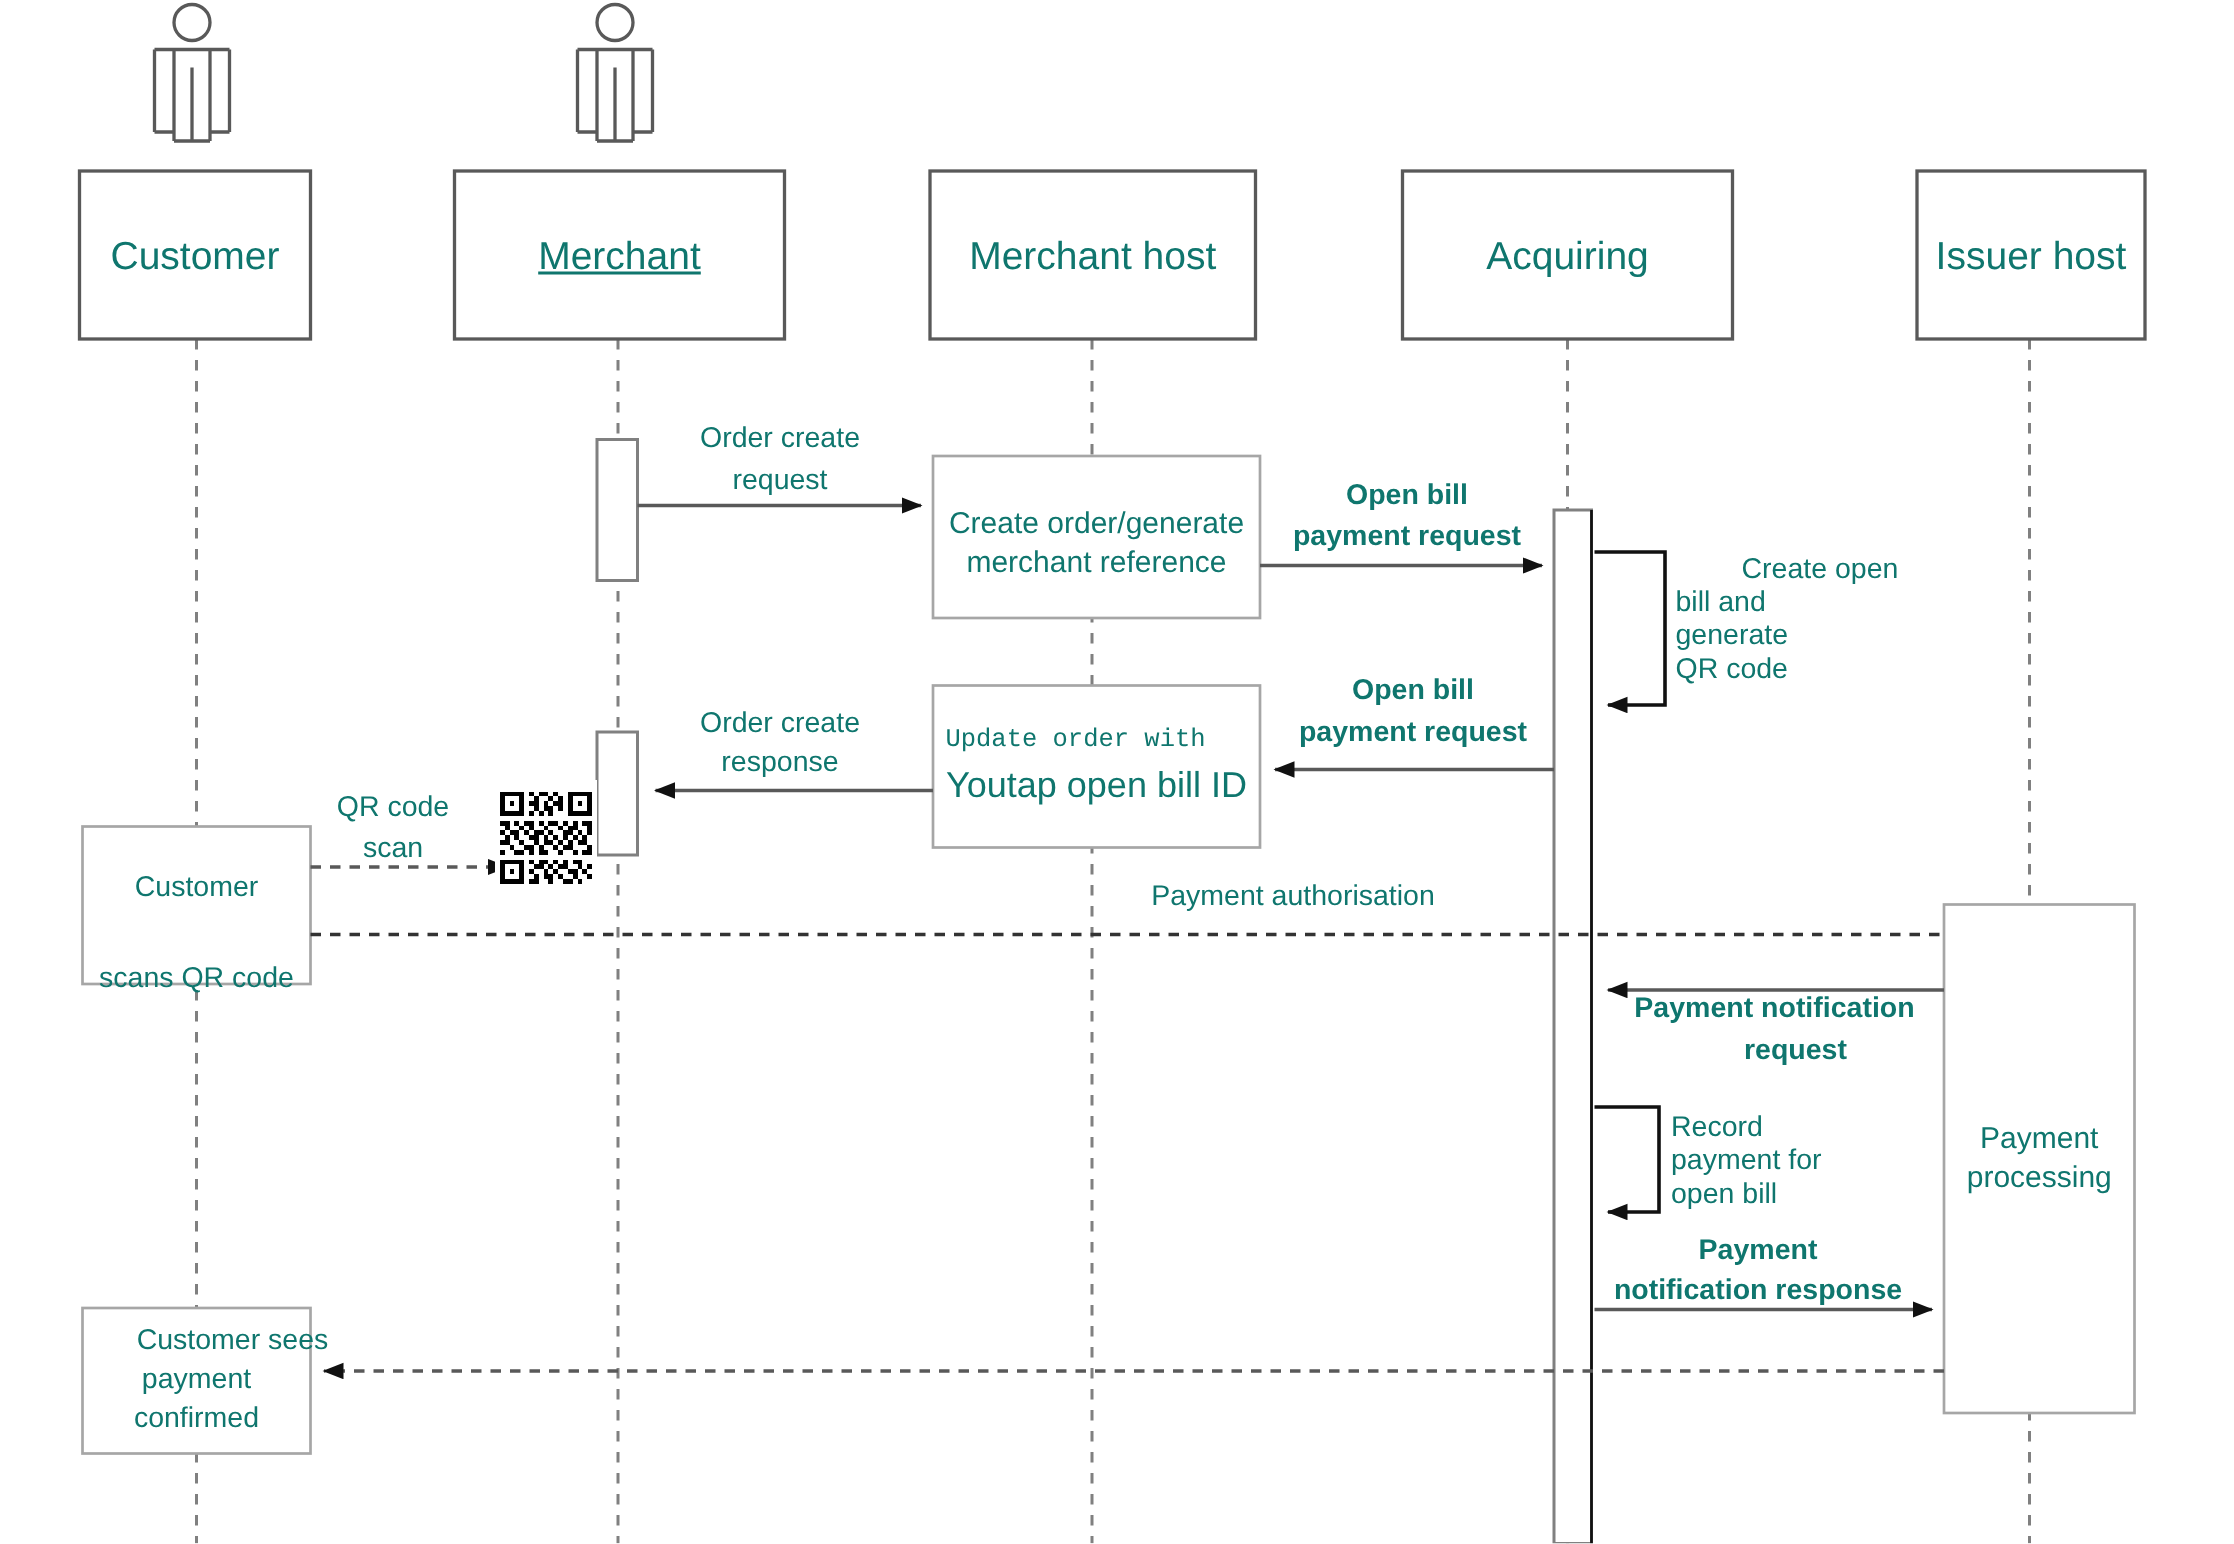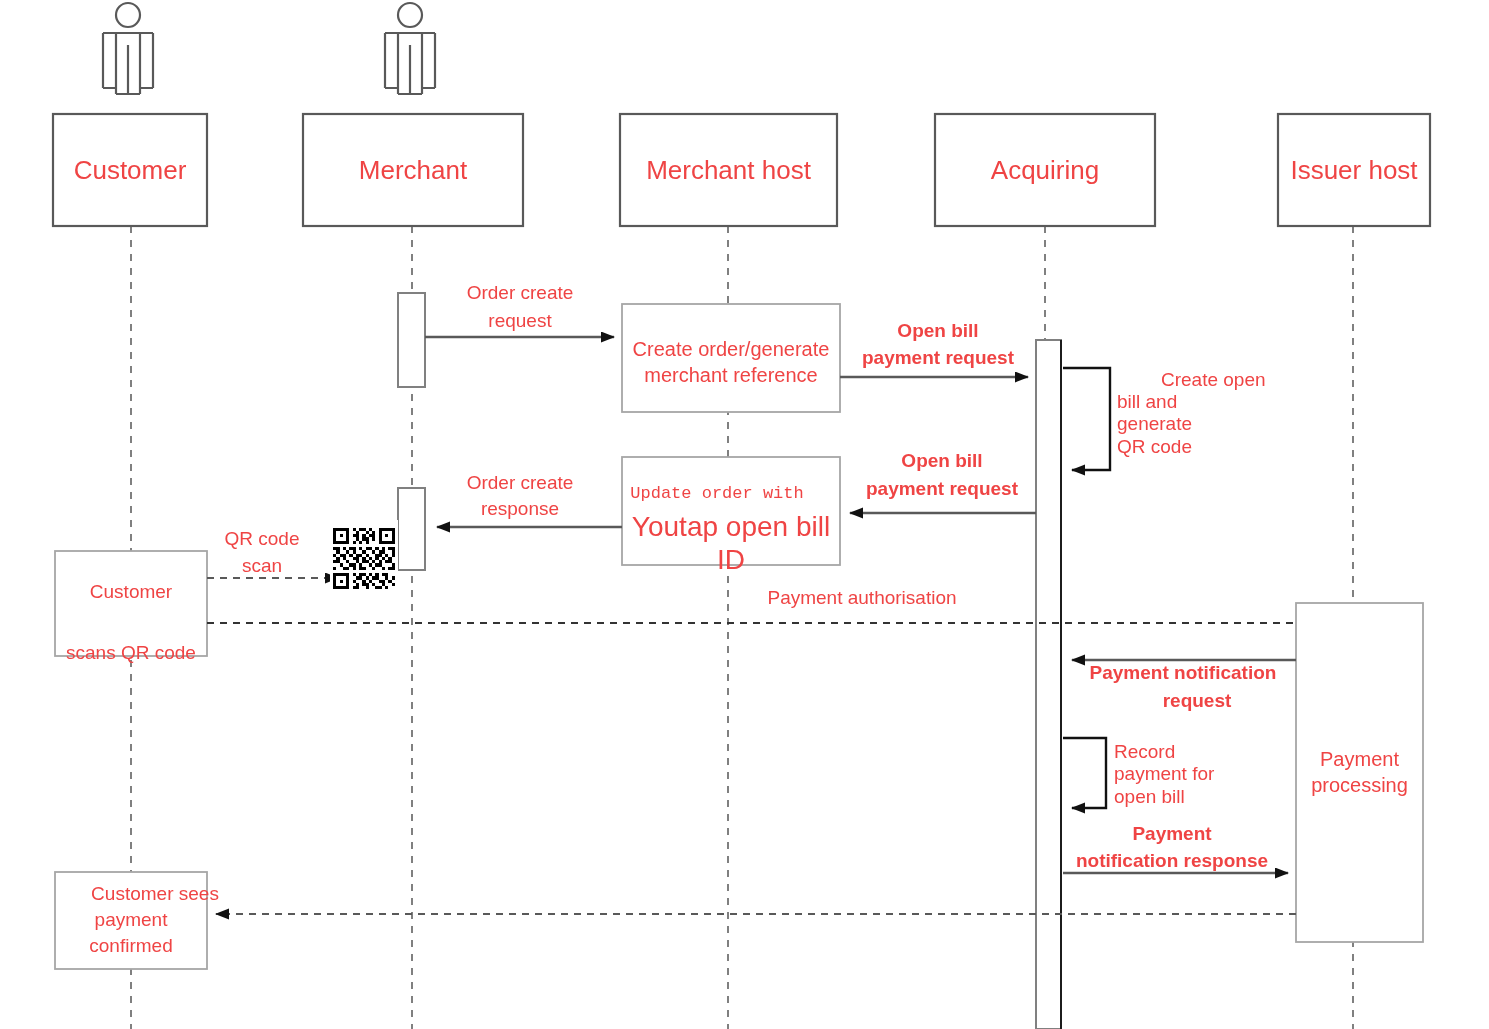--- a/index.html
+++ b/index.html
@@ -6,7 +6,7 @@
   body{width:1489px;height:1029px;font-family:"Liberation Sans",sans-serif;color:#000;}
   #stage{position:relative;width:1489px;height:1029px;overflow:hidden;background:#fff;}
   svg.layer{position:absolute;left:0;top:0;width:1489px;height:1029px;}
-  .lbl{position:absolute;font-family:"Liberation Sans",sans-serif;color:#ef4444;text-align:center;line-height:1.18;}
+  .lbl{position:absolute;font-family:"Liberation Sans",sans-serif;color:#0f766e;text-align:center;line-height:1.18;}
   .hdr{font-size:26px;}
   .note{font-size:19px;}
   .msg{font-size:19px;}

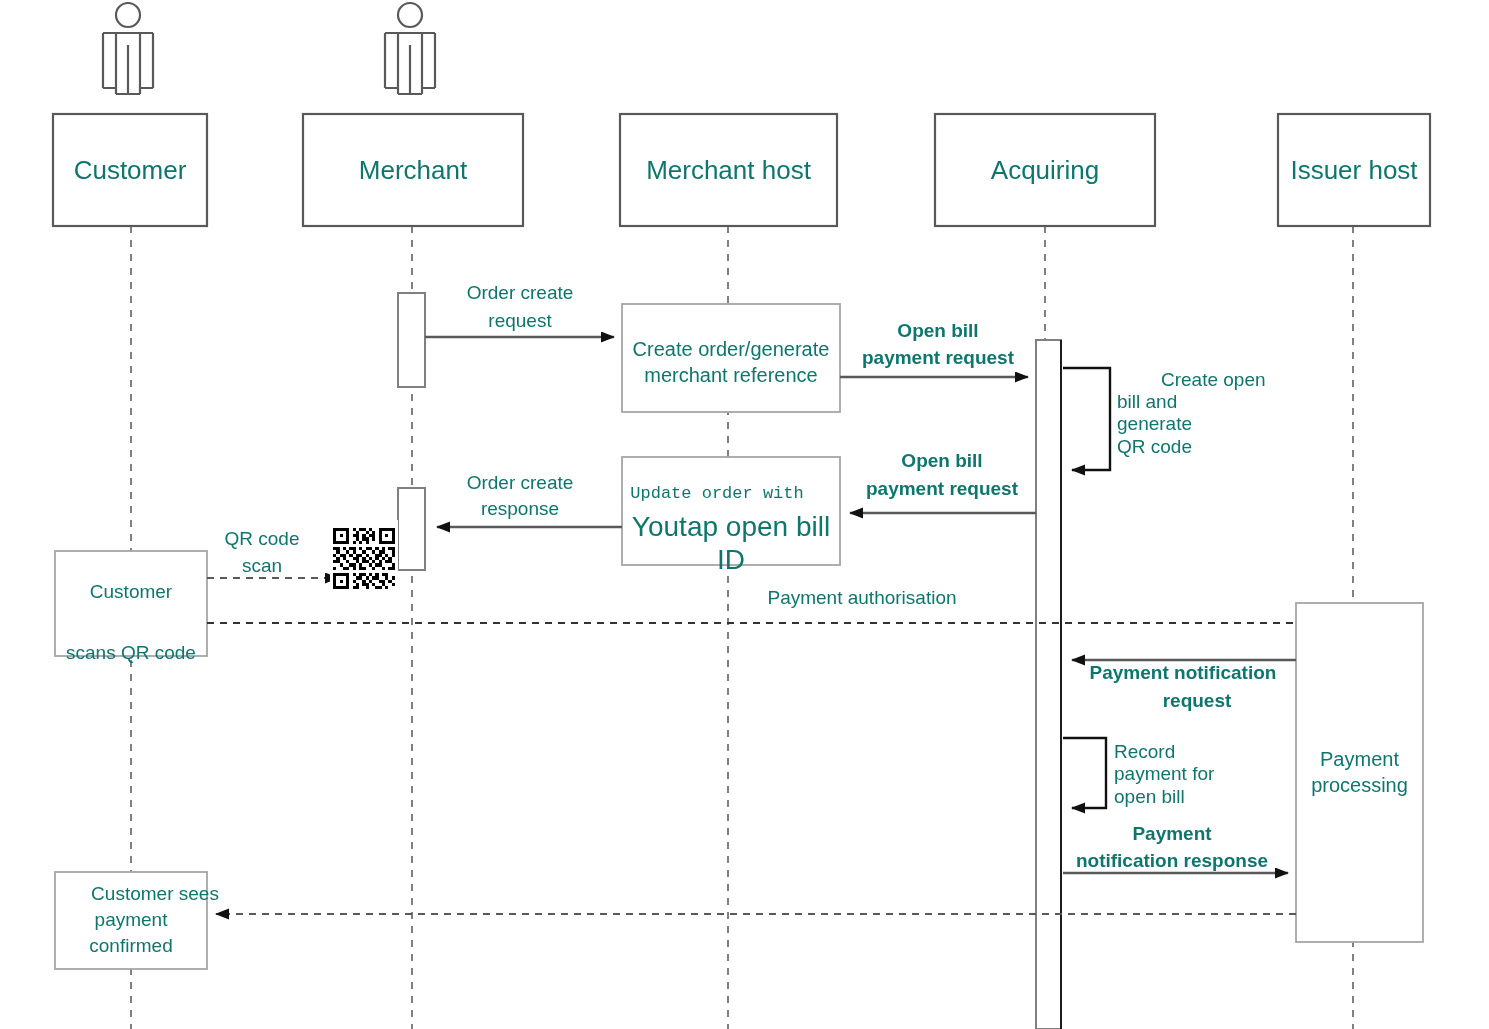--- a/index.html
+++ b/index.html
@@ -212,7 +212,7 @@
   </div>
 
   <div class="lbl hdr" style="left:53px;top:155px;width:154px;">Customer</div>
-  <div class="lbl hdr" style="left:303px;top:155px;width:220px;">Merchant</div>
+  <div class="lbl hdr" style="left:303px;top:155px;width:220px;text-decoration:underline;">Merchant</div>
   <div class="lbl hdr" style="left:620px;top:155px;width:217px;">Merchant host</div>
   <div class="lbl hdr" style="left:935px;top:155px;width:220px;">Acquiring</div>
   <div class="lbl hdr" style="left:1278px;top:155px;width:152px;">Issuer host</div>

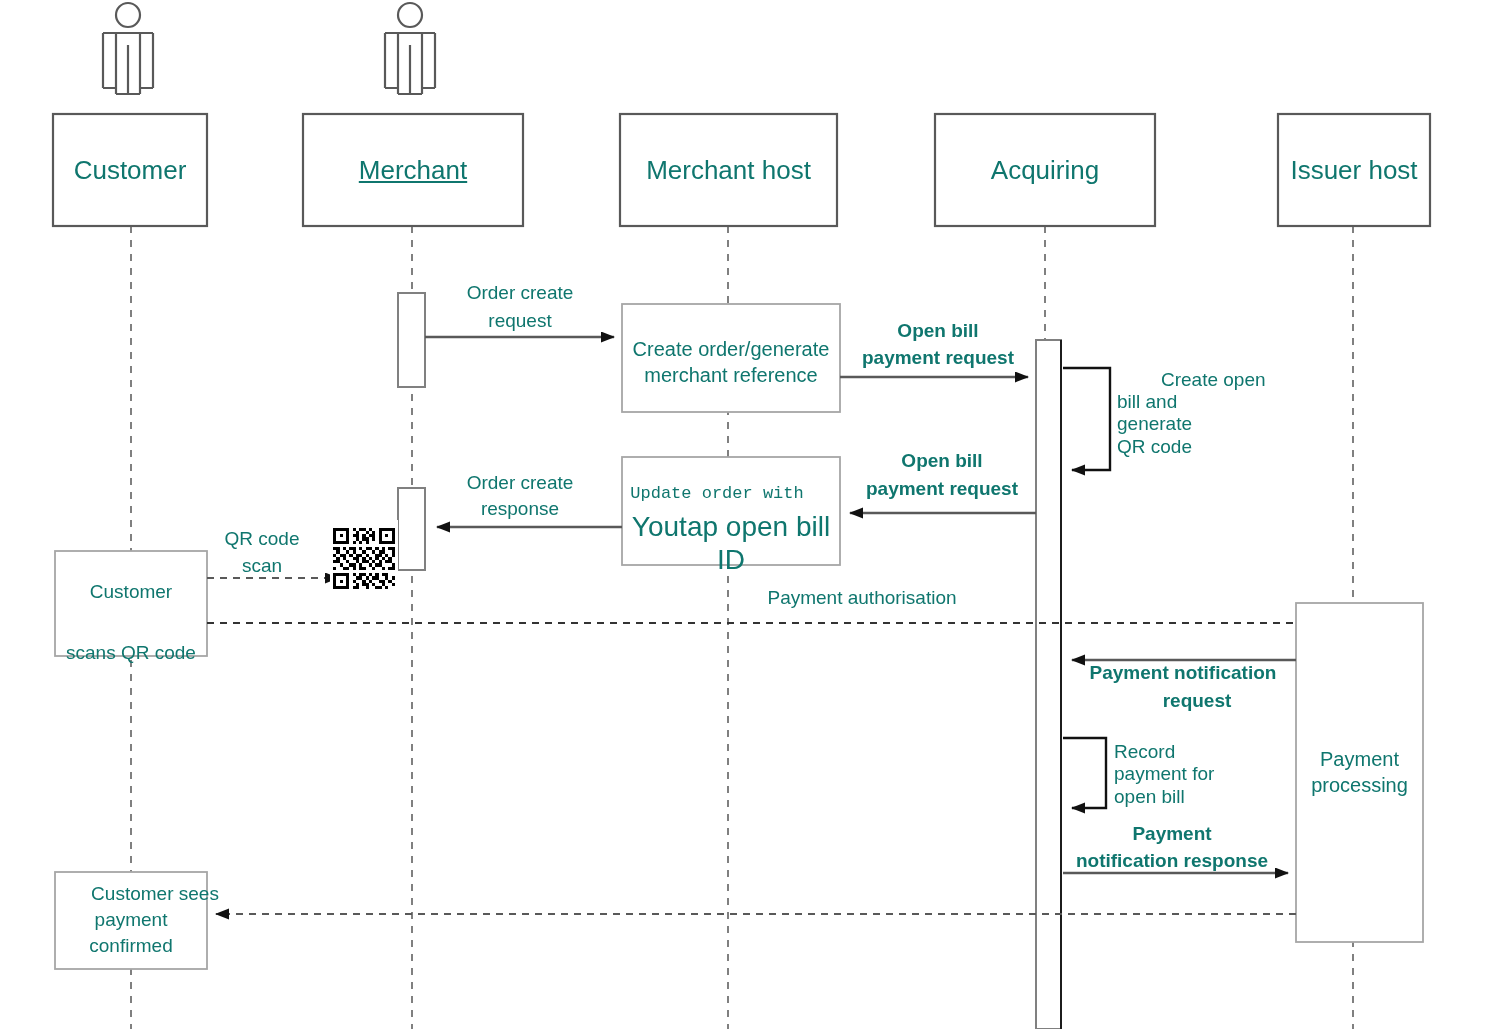--- a/index.html
+++ b/index.html
@@ -253,7 +253,7 @@
   <div class="lbl note" style="left:626px;top:364px;width:210px;font-size:20px;">merchant reference</div>
 
   <div class="lbl note" style="left:612px;top:484px;width:210px;font-size:17px;font-family:Liberation Mono, monospace;">Update order with</div>
-  <div class="lbl note" style="left:626px;top:510px;width:210px;font-size:28px;">Youtap open bill ID</div>
+  <div class="lbl note" style="left:626px;top:510px;width:210px;font-size:24px;">Youtap open bill ID</div>
 
   <div class="lbl note" style="left:55px;top:581px;width:152px;">Customer</div>
   <div class="lbl note" style="left:55px;top:606px;width:152px;margin-top:36px;">scans QR code</div>

